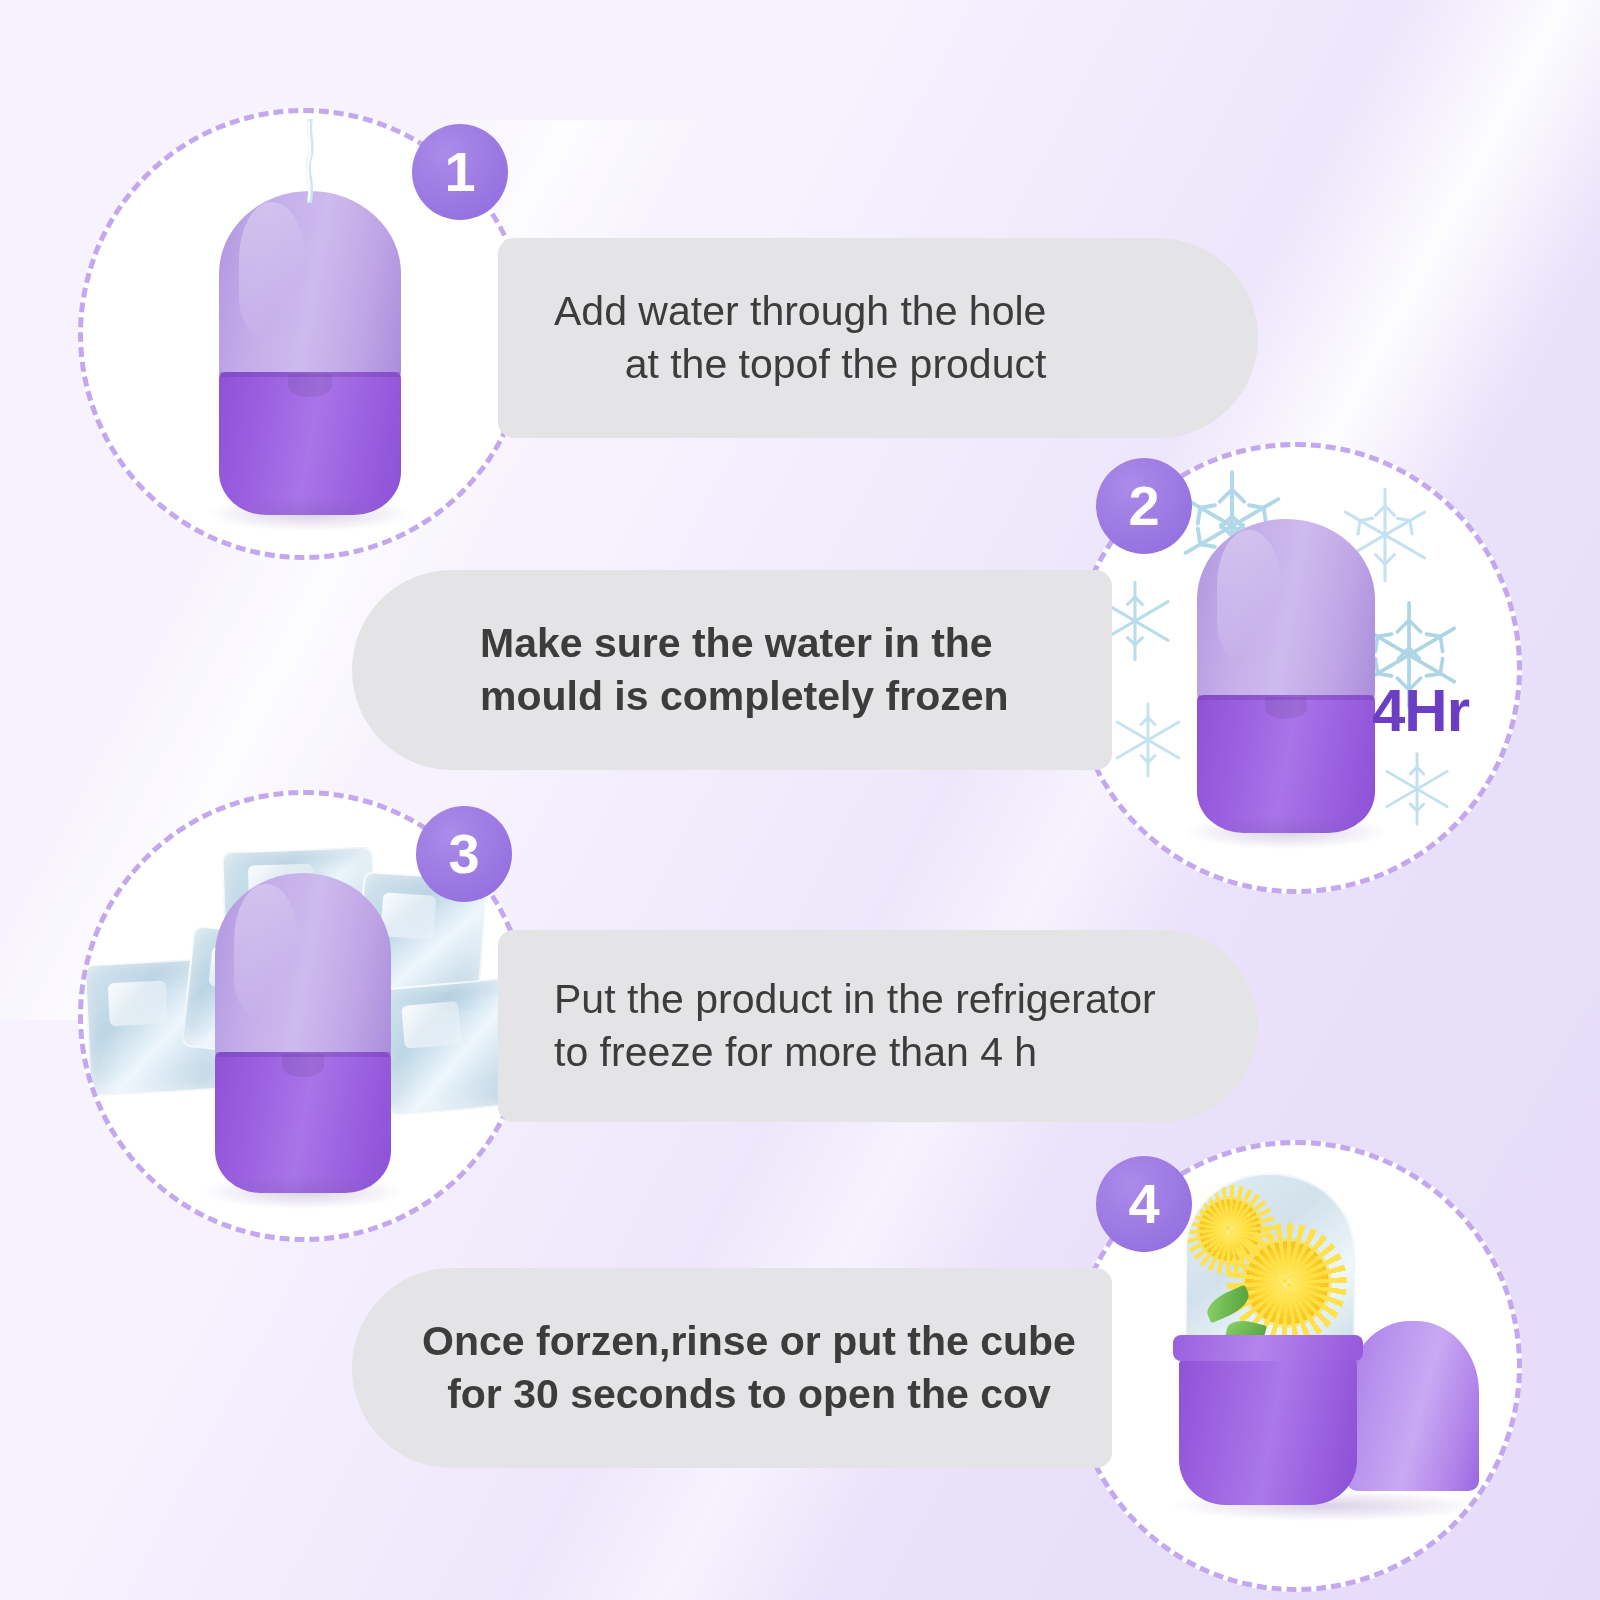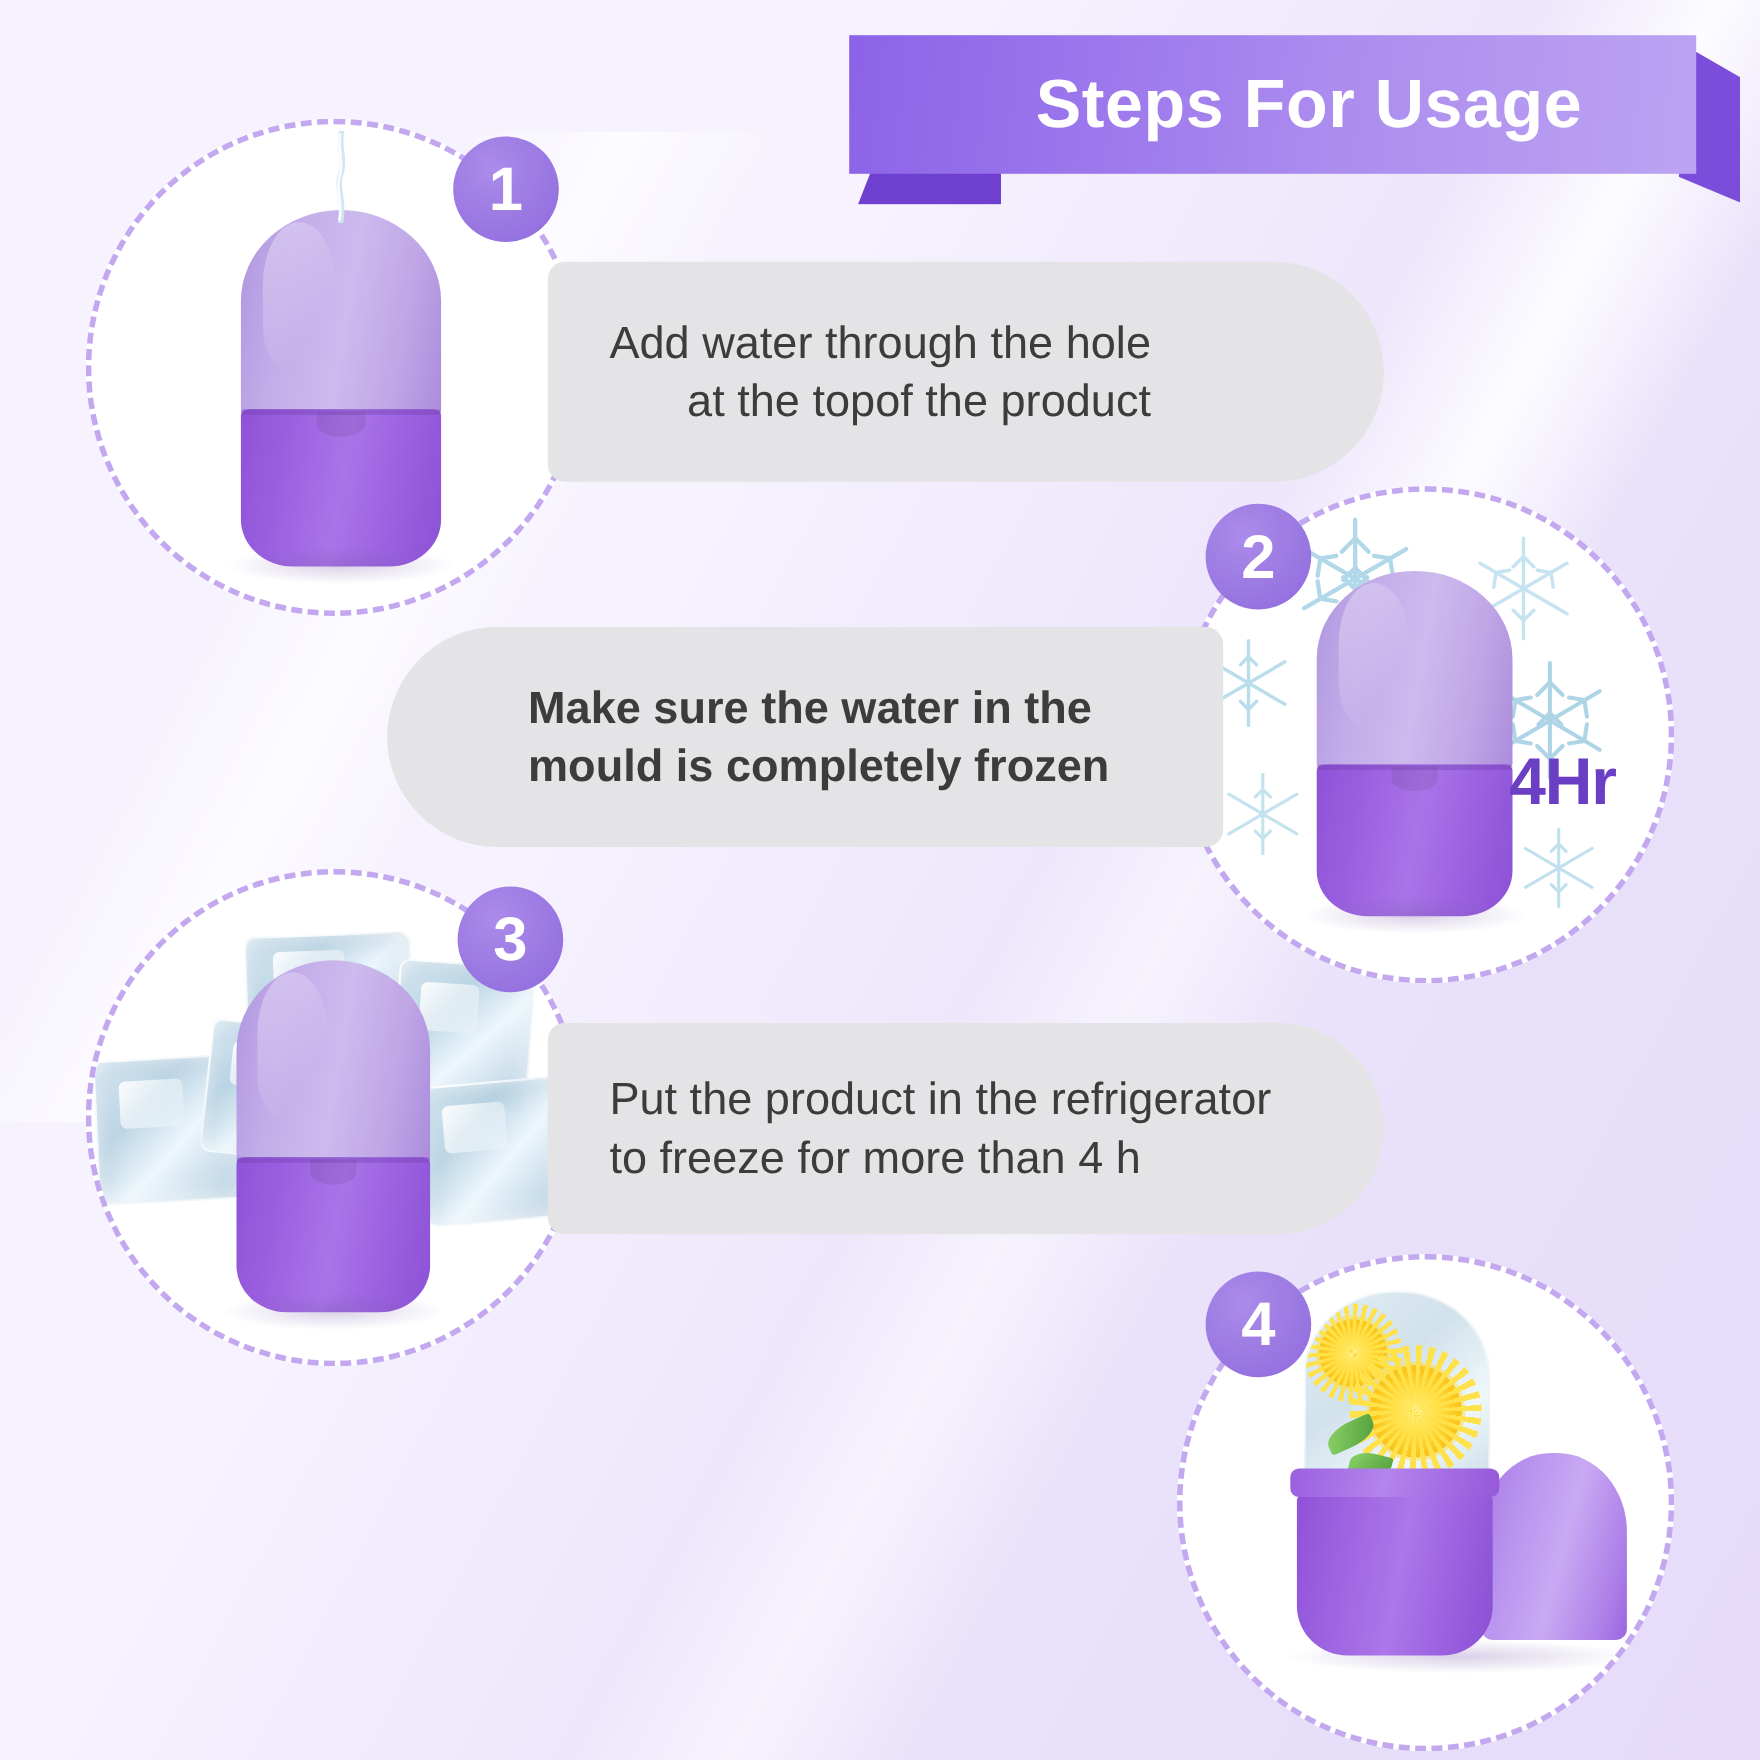--- a/index.html
+++ b/index.html
@@ -352,13 +352,6 @@
   <div class="bg-streak streak-b"></div>
   <div class="bg-streak streak-c"></div>
 
-  <div class="title-banner-wrap">
-    <div class="banner-tail-left"></div>
-    <div class="banner-tail-right"></div>
-    <div class="banner-main">
-      <div class="banner-title">Steps For Usage</div>
-    </div>
-  </div>
 
   <div class="step-circle circle-1">
     <div class="circle-inner">

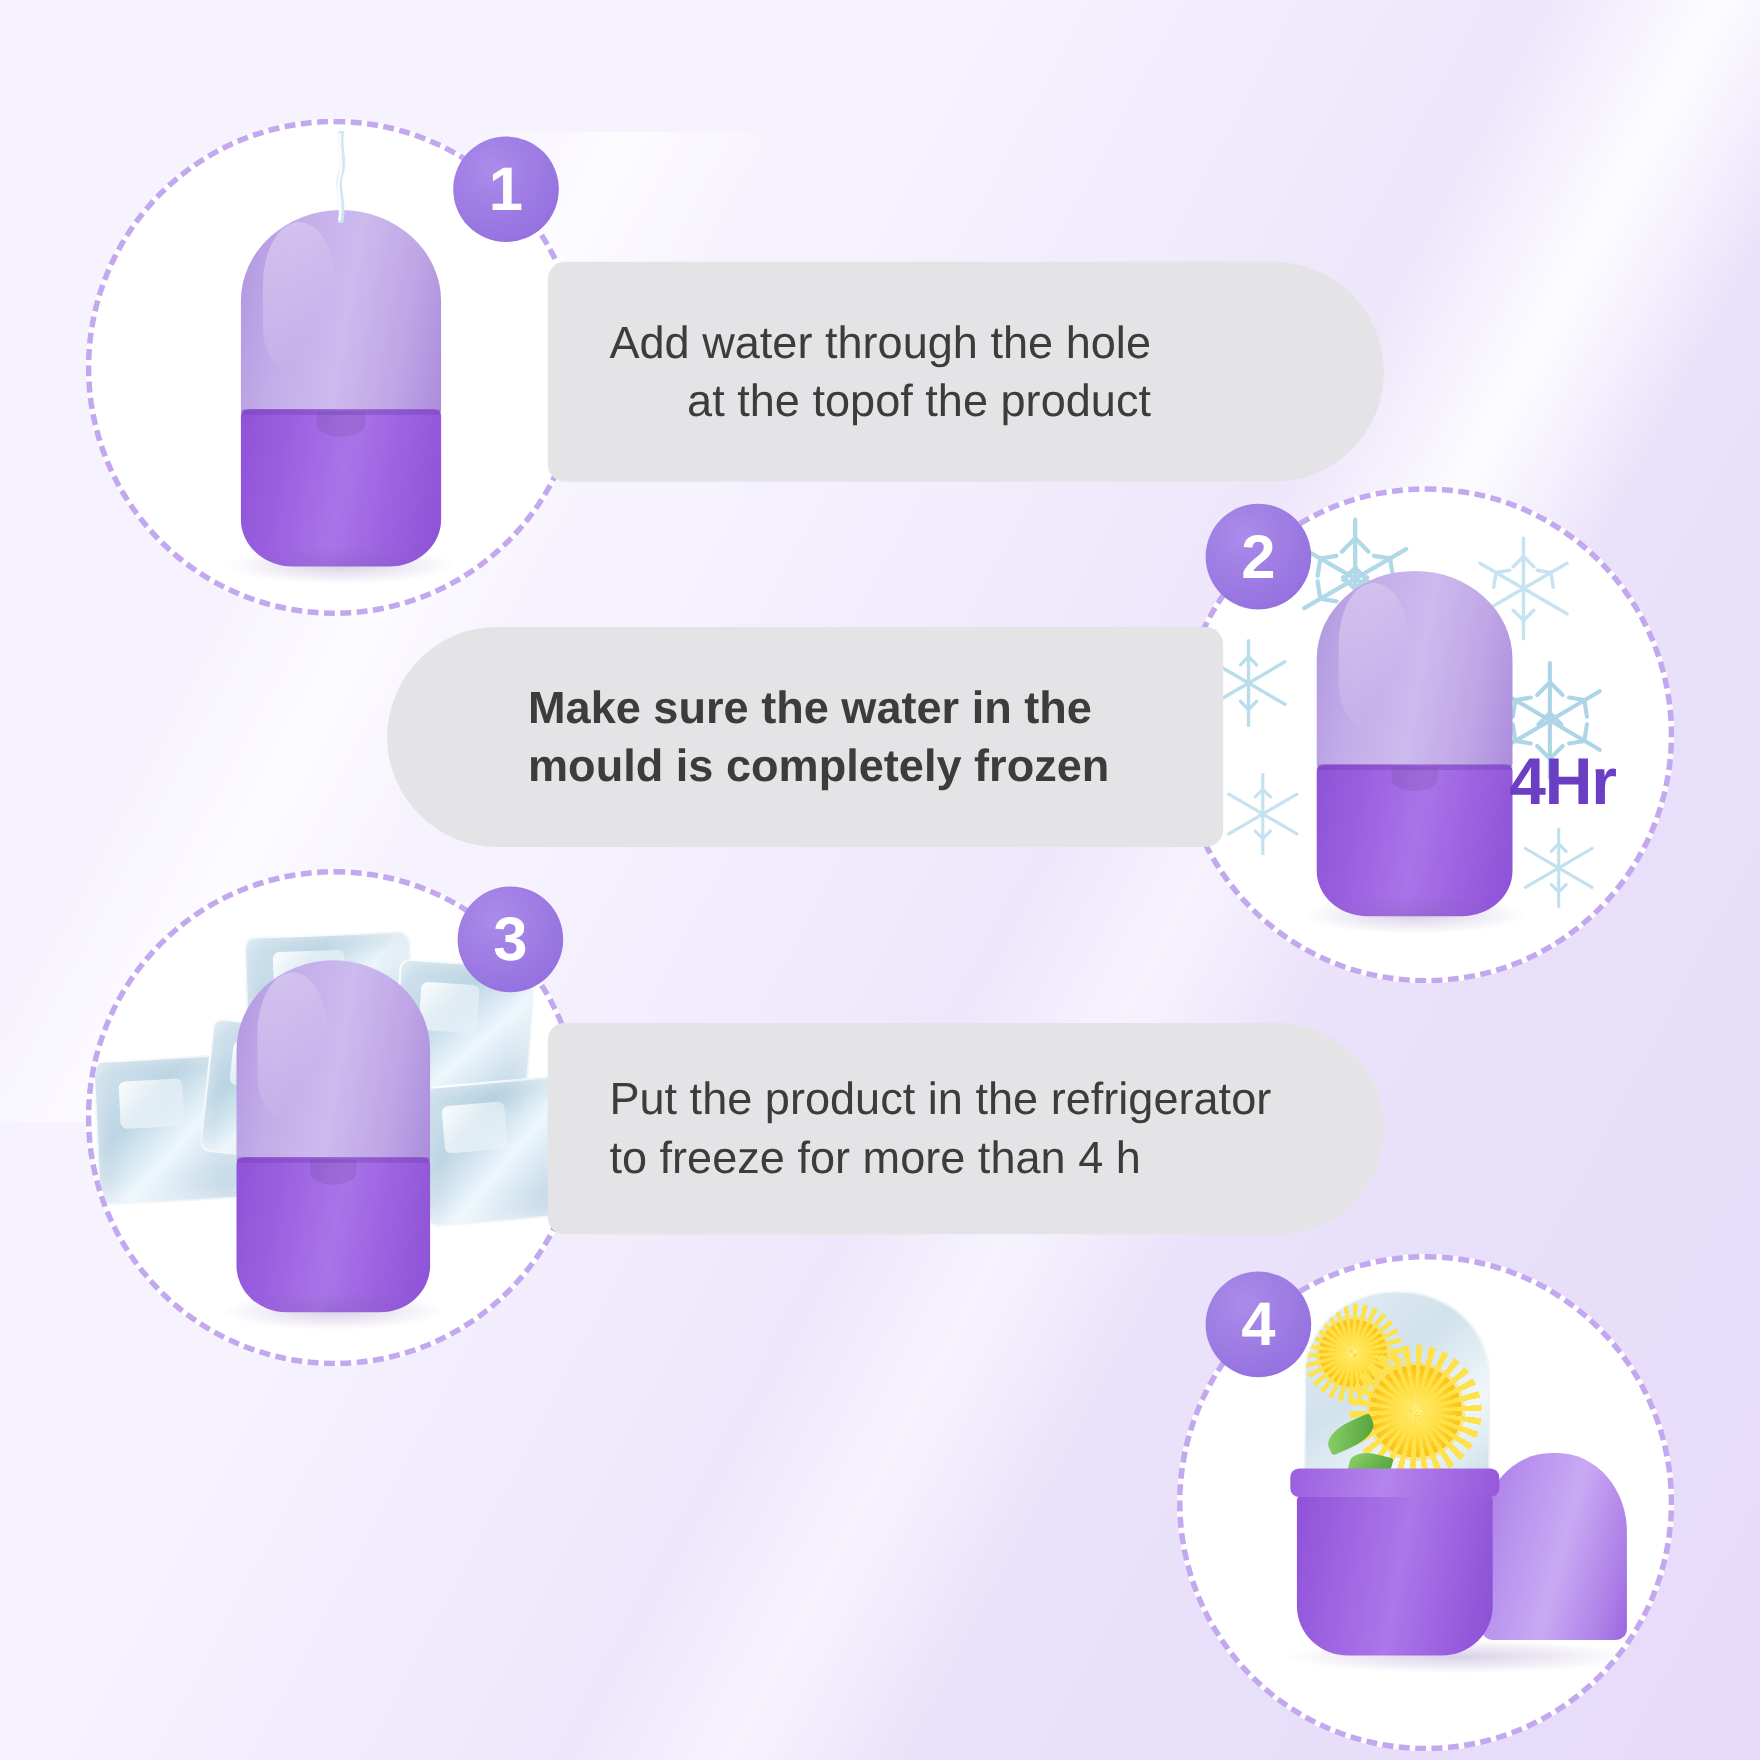--- a/index.html
+++ b/index.html
@@ -475,6 +475,10 @@
   </div>
   <div class="num-badge badge-4">4</div>
 
+  <div class="bubble bubble-4">
+    <div class="bubble-text">Once forzen,rinse or put the cube
+for 30 seconds to open the cov</div>
+  </div>
 
 </div>
 

